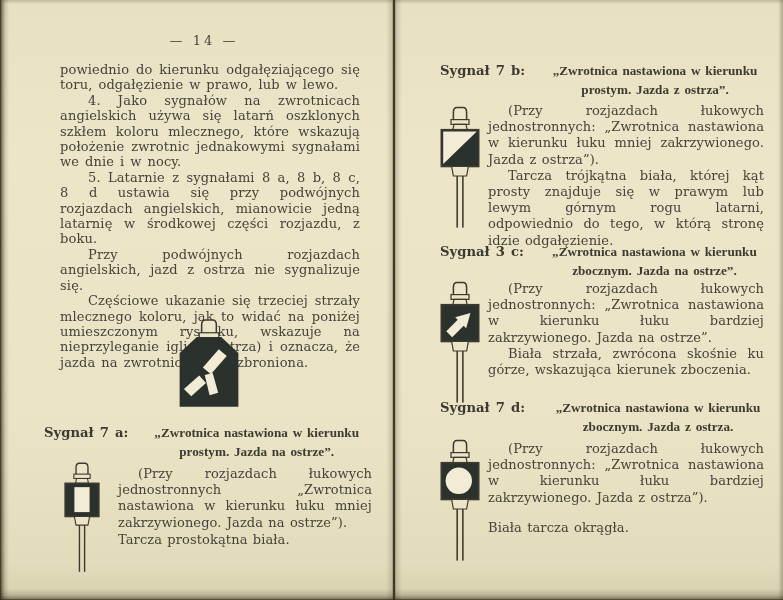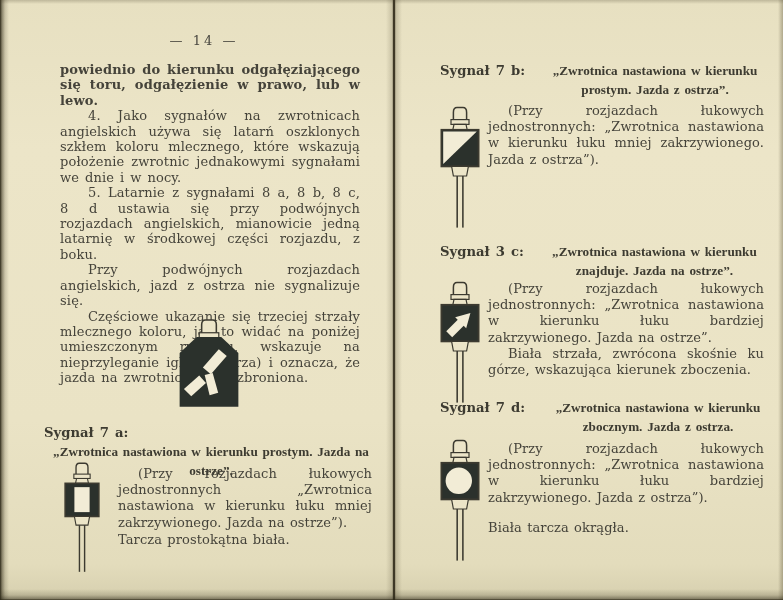--- a/index.html
+++ b/index.html
@@ -33,7 +33,7 @@
   .bodytext{position:absolute;left:56px;top:46px;width:300px;}
   .bodytext p{margin:0;font-size:13px;line-height:15.4px;text-align:justify;
     text-indent:28px;word-spacing:1.6px;letter-spacing:.15px;}
-  .bodytext p.noindent{text-indent:0;font-weight:bold;}
+  .bodytext p.noindent{text-indent:0;}
 
   .sig-head{position:absolute;display:flex;font-weight:bold;font-size:13.2px;
     line-height:19px;color:#3d3b31;word-spacing:1.5px;}

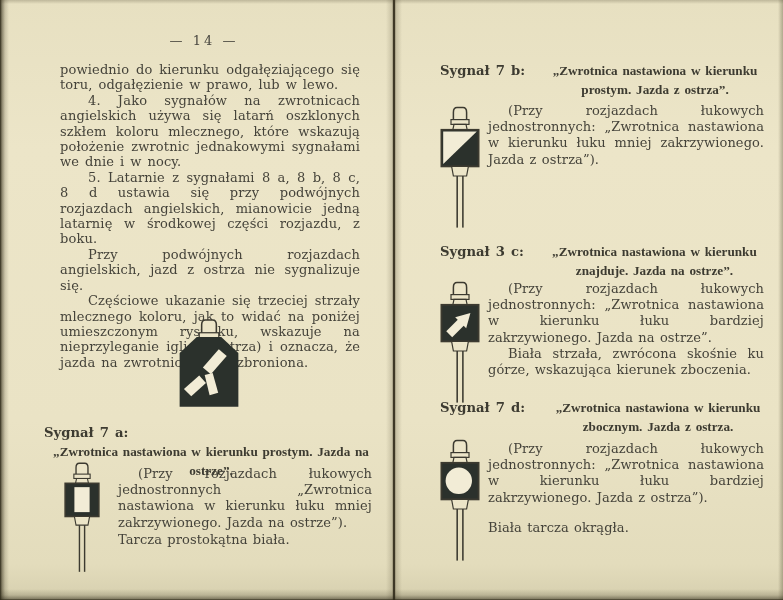--- a/index.html
+++ b/index.html
@@ -114,6 +114,7 @@
     </svg>
     <div class="note-col" style="left:86px;top:87px;width:276px;">
       <p>(Przy rozjazdach łukowych jednostronnych: „Zwrotnica nastawiona w kierunku łuku mniej zakrzywionego. Jazda z ostrza”).</p>
+      <p>Tarcza trójkątna biała, której kąt prosty znajduje się w prawym lub lewym górnym rogu latarni, odpowiednio do tego, w którą stronę idzie odgałęzienie.</p>
     </div>
 
     <div class="sig-head" style="left:38px;top:226px;width:338px;">

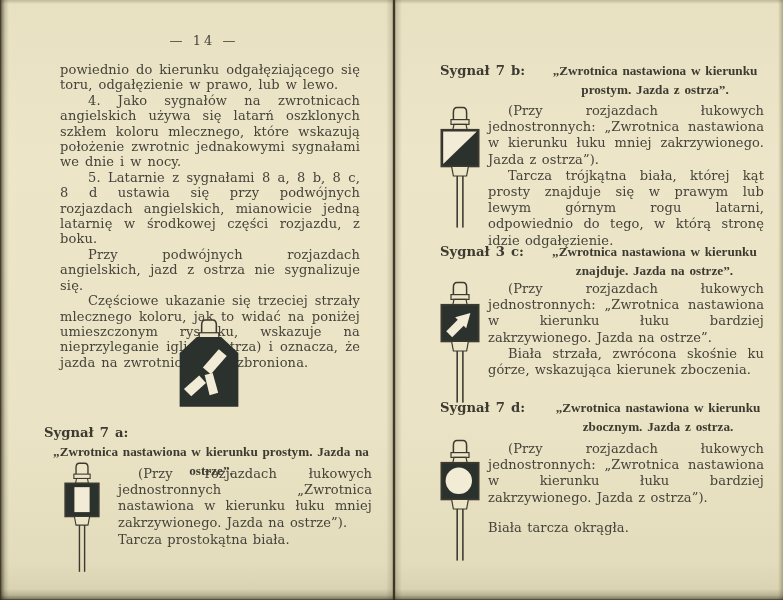--- a/index.html
+++ b/index.html
@@ -119,7 +119,7 @@
 
     <div class="sig-head" style="left:38px;top:226px;width:338px;">
       <span class="sig-label">Sygnał 3 c:</span>
-      <span class="sig-title">„Zwrotnica nastawiona w kierunku znajduje. Jazda na ostrze”.</span>
+      <span class="sig-title">„Zwrotnica nastawiona w kierunku zbocznym. Jazda na ostrze”.</span>
     </div>
     <svg class="abs" style="left:37px;top:263px;" width="42" height="126" viewBox="0 0 70 210">
       <path d="M24,27 L24,14 Q24,6 30,6 L40,6 Q46,6 46,14 L46,27" fill="#ece5c8" stroke="#3c3a30" stroke-width="2.5"></path>

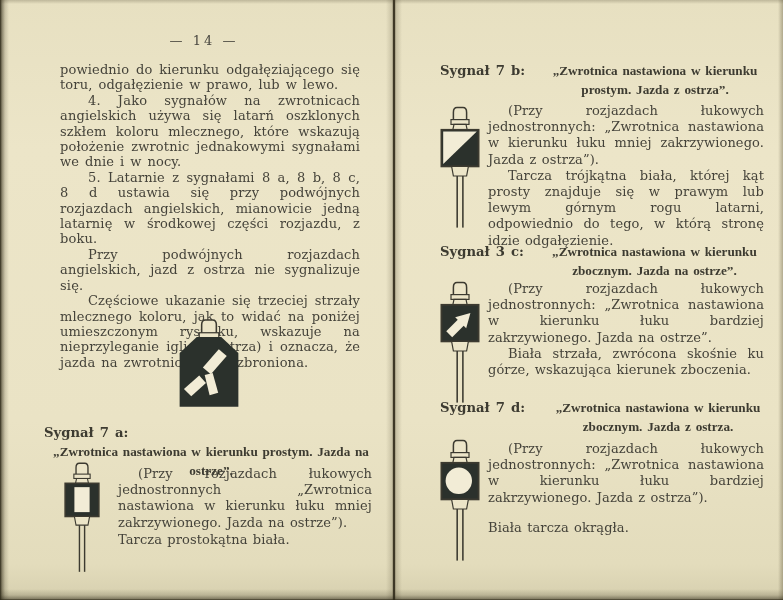--- a/index.html
+++ b/index.html
@@ -72,7 +72,7 @@
       <polygon points="44,99 55,111 31,133 19,121" fill="#f2ecd6"></polygon>
     </svg>
 
-    <div class="sig-head" style="left:40px;top:407px;width:334px;flex-direction:column;">
+    <div class="sig-head" style="left:40px;top:407px;width:334px;">
       <span class="sig-label">Sygnał 7 a:</span>
       <span class="sig-title">„Zwrotnica nastawiona w kierunku prostym. Jazda na ostrze”.</span>
     </div>

